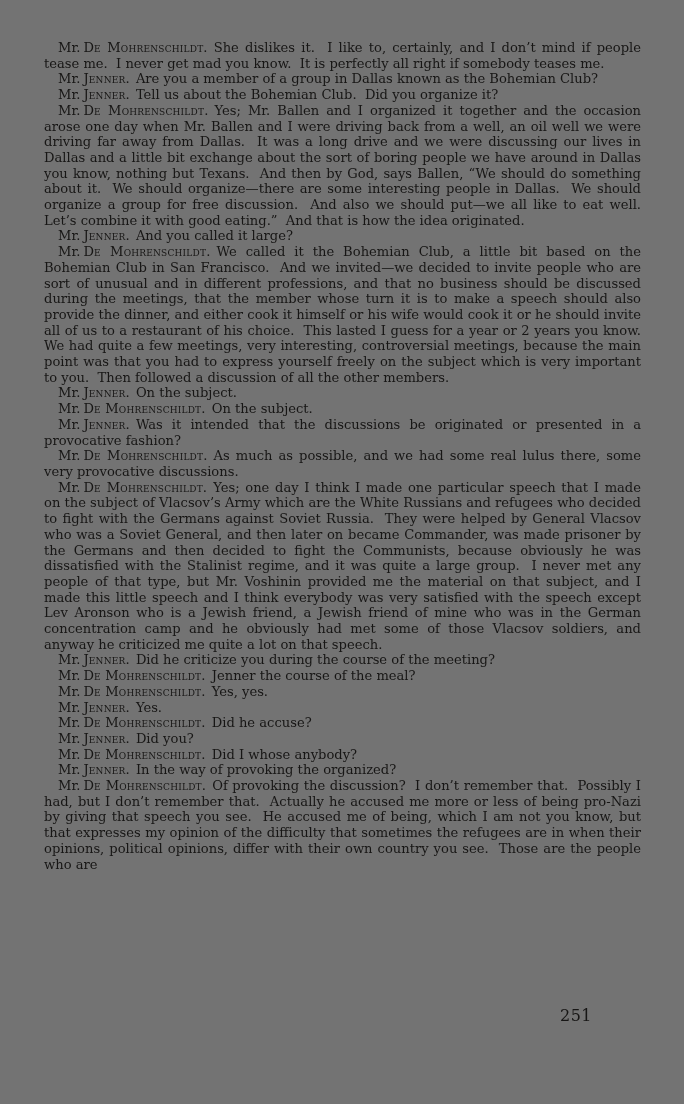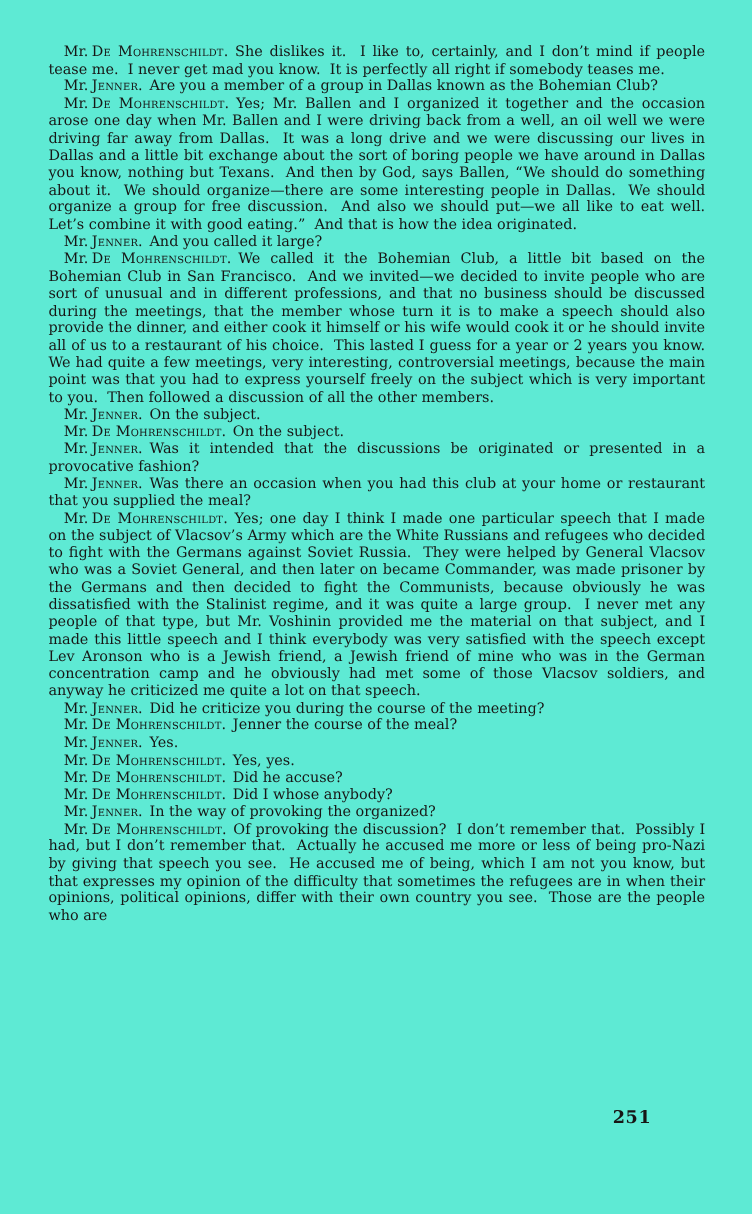--- a/index.html
+++ b/index.html
@@ -11,7 +11,7 @@
     position: relative;
     width: 684px;
     height: 1104px;
-    background: #5eead4;
+    background: #737373;
     overflow: hidden;
     font-family: "DejaVu Serif", "Liberation Serif", serif;
     color: #171615;

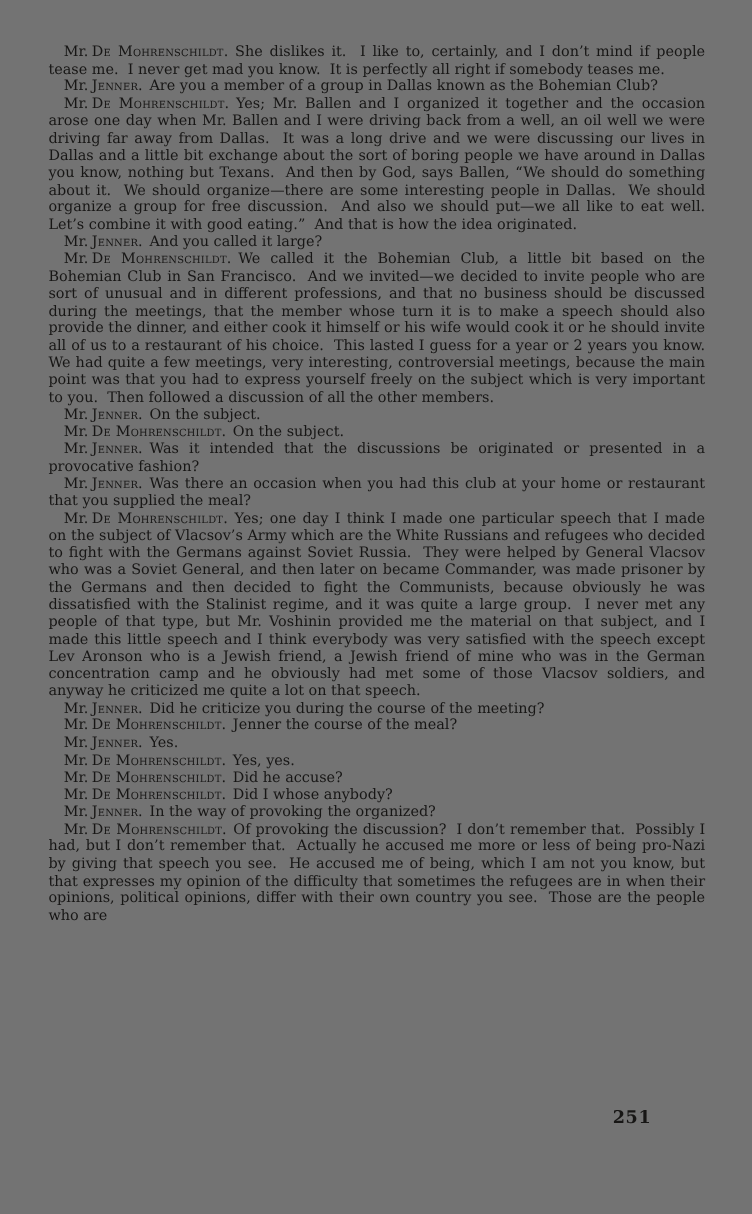--- a/index.html
+++ b/index.html
@@ -54,6 +54,7 @@
   <section class="text-block">
       <p class="para"><span class="speaker-prefix">Mr.</span><span class="speaker-name">De Mohrenschildt.</span><span class="speech-text">She dislikes it.  I like to, certainly, and I don’t mind if people tease me.  I never get mad you know.  It is perfectly all right if somebody teases me.</span></p>
       <p class="para"><span class="speaker-prefix">Mr.</span><span class="speaker-name">Jenner.</span><span class="speech-text">Are you a member of a group in Dallas known as the Bohemian Club?</span></p>
+      <p class="para"><span class="speaker-prefix">Mr.</span><span class="speaker-name">Jenner.</span><span class="speech-text">Tell us about the Bohemian Club.  Did you organize it?</span></p>
       <p class="para"><span class="speaker-prefix">Mr.</span><span class="speaker-name">De Mohrenschildt.</span><span class="speech-text">Yes; Mr. Ballen and I organized it together and the occasion arose one day when Mr. Ballen and I were driving back from a well, an oil well we were driving far away from Dallas.  It was a long drive and we were discussing our lives in Dallas and a little bit exchange about the sort of boring people we have around in Dallas you know, nothing but Texans.  And then by God, says Ballen, “We should do something about it.  We should organize—there are some interesting people in Dallas.  We should organize a group for free discussion.  And also we should put—we all like to eat well.  Let’s combine it with good eating.”  And that is how the idea originated.</span></p>
       <p class="para"><span class="speaker-prefix">Mr.</span><span class="speaker-name">Jenner.</span><span class="speech-text">And you called it large?</span></p>
       <p class="para"><span class="speaker-prefix">Mr.</span><span class="speaker-name">De Mohrenschildt.</span><span class="speech-text">We called it the Bohemian Club, a little bit based on the Bohemian Club in San Francisco.  And we invited—we decided to invite people who are sort of unusual and in different professions, and that no business should be discussed during the meetings, that the member whose turn it is to make a speech should also provide the dinner, and either cook it himself or his wife would cook it or he should invite all of us to a restaurant of his choice.  This lasted I guess for a year or 2 years you know.  We had quite a few meetings, very interesting, controversial meetings, because the main point was that you had to express yourself freely on the subject which is very important to you.  Then followed a discussion of all the other members.</span></p>

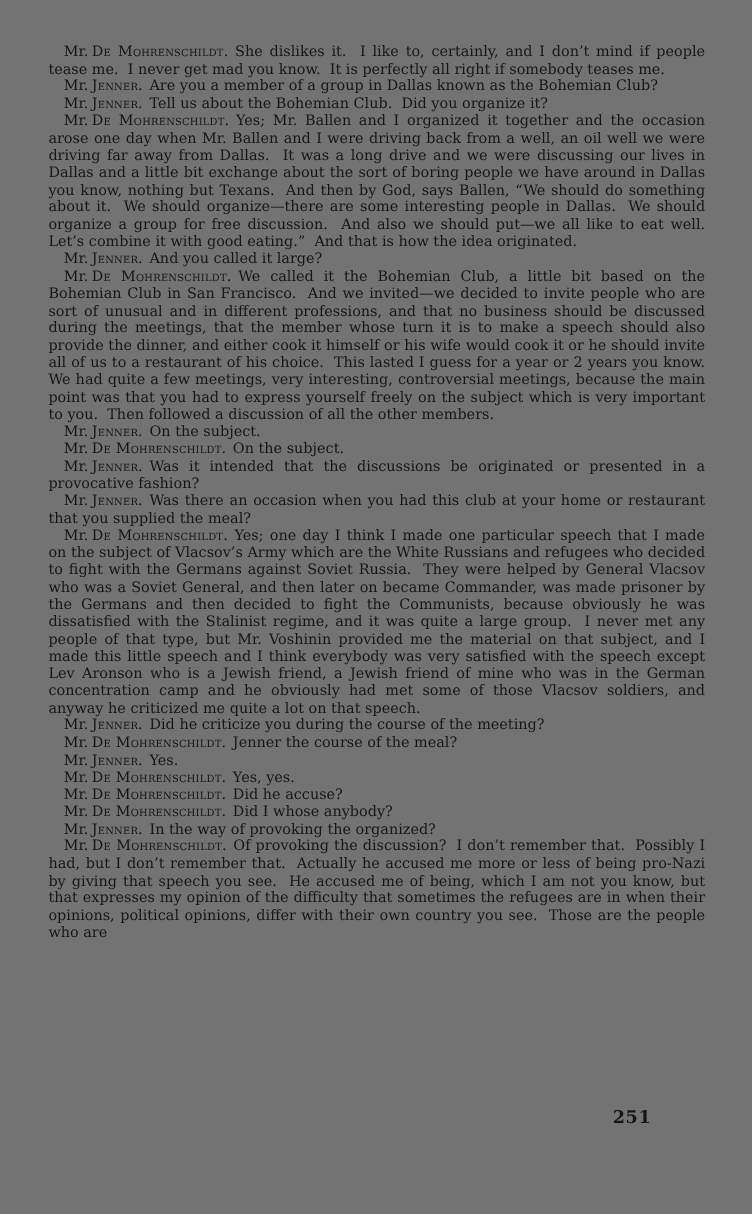--- a/index.html
+++ b/index.html
@@ -61,6 +61,7 @@
       <p class="para"><span class="speaker-prefix">Mr.</span><span class="speaker-name">Jenner.</span><span class="speech-text">On the subject.</span></p>
       <p class="para"><span class="speaker-prefix">Mr.</span><span class="speaker-name">De Mohrenschildt.</span><span class="speech-text">On the subject.</span></p>
       <p class="para"><span class="speaker-prefix">Mr.</span><span class="speaker-name">Jenner.</span><span class="speech-text">Was it intended that the discussions be originated or presented in a provocative fashion?</span></p>
+      <p class="para"><span class="speaker-prefix">Mr.</span><span class="speaker-name">De Mohrenschildt.</span><span class="speech-text">As much as possible, and we had some real lulus there, some very provocative discussions.</span></p>
       <p class="para"><span class="speaker-prefix">Mr.</span><span class="speaker-name">Jenner.</span><span class="speech-text">Was there an occasion when you had this club at your home or restaurant that you supplied the meal?</span></p>
       <p class="para"><span class="speaker-prefix">Mr.</span><span class="speaker-name">De Mohrenschildt.</span><span class="speech-text">Yes; one day I think I made one particular speech that I made on the subject of Vlacsov’s Army which are the White Russians and refugees who decided to fight with the Germans against Soviet Russia.  They were helped by General Vlacsov who was a Soviet General, and then later on became Commander, was made prisoner by the Germans and then decided to fight the Communists, because obviously he was dissatisfied with the Stalinist regime, and it was quite a large group.  I never met any people of that type, but Mr. Voshinin provided me the material on that subject, and I made this little speech and I think everybody was very satisfied with the speech except Lev Aronson who is a Jewish friend, a Jewish friend of mine who was in the German concentration camp and he obviously had met some of those Vlacsov soldiers, and anyway he criticized me quite a lot on that speech.</span></p>
       <p class="para"><span class="speaker-prefix">Mr.</span><span class="speaker-name">Jenner.</span><span class="speech-text">Did he criticize you during the course of the meeting?</span></p>

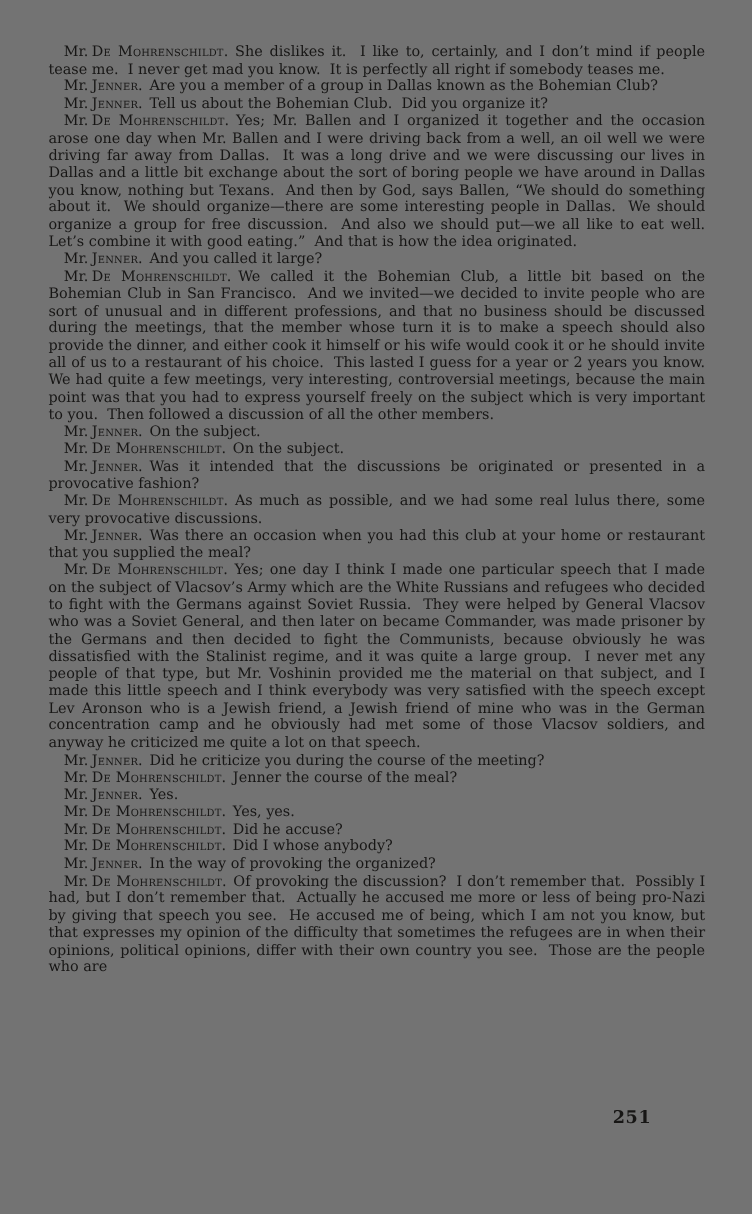--- a/index.html
+++ b/index.html
@@ -62,7 +62,6 @@
       <p class="para"><span class="speaker-prefix">Mr.</span><span class="speaker-name">De Mohrenschildt.</span><span class="speech-text">On the subject.</span></p>
       <p class="para"><span class="speaker-prefix">Mr.</span><span class="speaker-name">Jenner.</span><span class="speech-text">Was it intended that the discussions be originated or presented in a provocative fashion?</span></p>
       <p class="para"><span class="speaker-prefix">Mr.</span><span class="speaker-name">De Mohrenschildt.</span><span class="speech-text">As much as possible, and we had some real lulus there, some very provocative discussions.</span></p>
-      <p class="para"><span class="speaker-prefix">Mr.</span><span class="speaker-name">Jenner.</span><span class="speech-text">Was there an occasion when you had this club at your home or restaurant that you supplied the meal?</span></p>
       <p class="para"><span class="speaker-prefix">Mr.</span><span class="speaker-name">De Mohrenschildt.</span><span class="speech-text">Yes; one day I think I made one particular speech that I made on the subject of Vlacsov’s Army which are the White Russians and refugees who decided to fight with the Germans against Soviet Russia.  They were helped by General Vlacsov who was a Soviet General, and then later on became Commander, was made prisoner by the Germans and then decided to fight the Communists, because obviously he was dissatisfied with the Stalinist regime, and it was quite a large group.  I never met any people of that type, but Mr. Voshinin provided me the material on that subject, and I made this little speech and I think everybody was very satisfied with the speech except Lev Aronson who is a Jewish friend, a Jewish friend of mine who was in the German concentration camp and he obviously had met some of those Vlacsov soldiers, and anyway he criticized me quite a lot on that speech.</span></p>
       <p class="para"><span class="speaker-prefix">Mr.</span><span class="speaker-name">Jenner.</span><span class="speech-text">Did he criticize you during the course of the meeting?</span></p>
       <p class="para"><span class="speaker-prefix">Mr.</span><span class="speaker-name">De Mohrenschildt.</span><span class="speech-text">Jenner the course of the meal?</span></p>

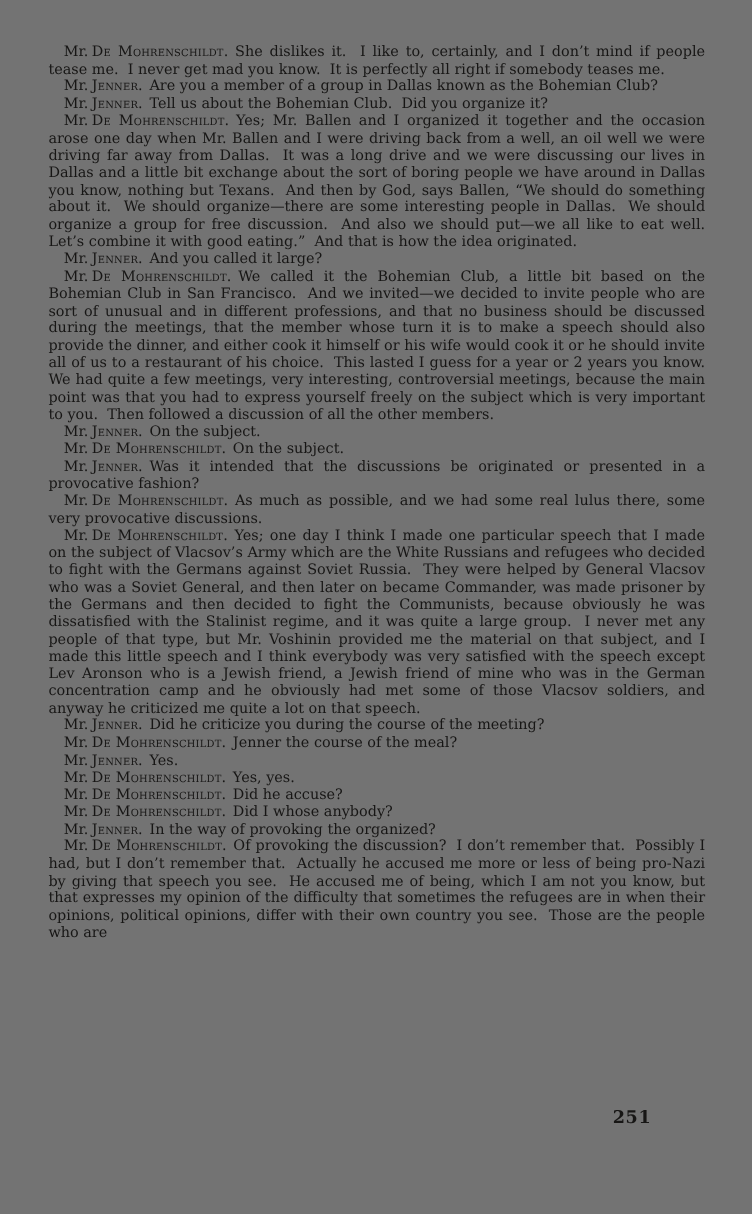--- a/index.html
+++ b/index.html
@@ -65,8 +65,8 @@
       <p class="para"><span class="speaker-prefix">Mr.</span><span class="speaker-name">De Mohrenschildt.</span><span class="speech-text">Yes; one day I think I made one particular speech that I made on the subject of Vlacsov’s Army which are the White Russians and refugees who decided to fight with the Germans against Soviet Russia.  They were helped by General Vlacsov who was a Soviet General, and then later on became Commander, was made prisoner by the Germans and then decided to fight the Communists, because obviously he was dissatisfied with the Stalinist regime, and it was quite a large group.  I never met any people of that type, but Mr. Voshinin provided me the material on that subject, and I made this little speech and I think everybody was very satisfied with the speech except Lev Aronson who is a Jewish friend, a Jewish friend of mine who was in the German concentration camp and he obviously had met some of those Vlacsov soldiers, and anyway he criticized me quite a lot on that speech.</span></p>
       <p class="para"><span class="speaker-prefix">Mr.</span><span class="speaker-name">Jenner.</span><span class="speech-text">Did he criticize you during the course of the meeting?</span></p>
       <p class="para"><span class="speaker-prefix">Mr.</span><span class="speaker-name">De Mohrenschildt.</span><span class="speech-text">Jenner the course of the meal?</span></p>
+      <p class="para"><span class="speaker-prefix">Mr.</span><span class="speaker-name">De Mohrenschildt.</span><span class="speech-text">Yes, yes.</span></p>
       <p class="para"><span class="speaker-prefix">Mr.</span><span class="speaker-name">Jenner.</span><span class="speech-text">Yes.</span></p>
-      <p class="para"><span class="speaker-prefix">Mr.</span><span class="speaker-name">De Mohrenschildt.</span><span class="speech-text">Yes, yes.</span></p>
       <p class="para"><span class="speaker-prefix">Mr.</span><span class="speaker-name">De Mohrenschildt.</span><span class="speech-text">Did he accuse?</span></p>
       <p class="para"><span class="speaker-prefix">Mr.</span><span class="speaker-name">De Mohrenschildt.</span><span class="speech-text">Did I whose anybody?</span></p>
       <p class="para"><span class="speaker-prefix">Mr.</span><span class="speaker-name">Jenner.</span><span class="speech-text">In the way of provoking the organized?</span></p>

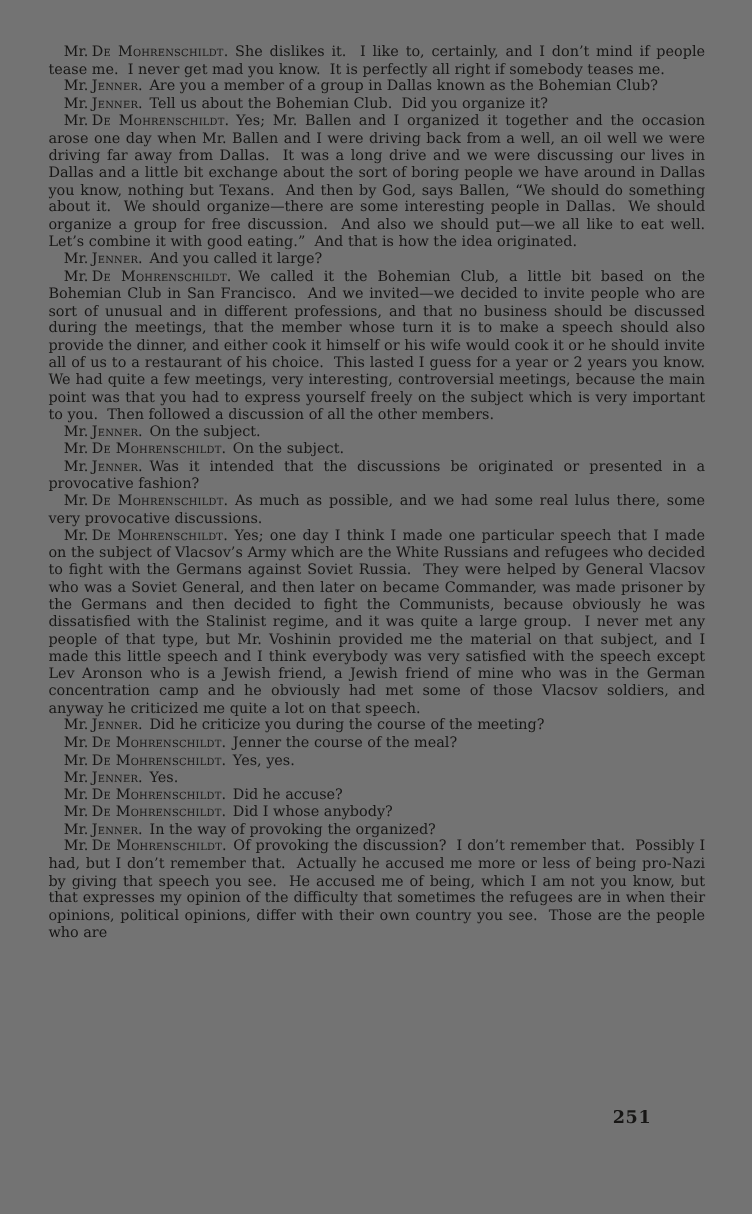--- a/index.html
+++ b/index.html
@@ -68,6 +68,7 @@
       <p class="para"><span class="speaker-prefix">Mr.</span><span class="speaker-name">De Mohrenschildt.</span><span class="speech-text">Yes, yes.</span></p>
       <p class="para"><span class="speaker-prefix">Mr.</span><span class="speaker-name">Jenner.</span><span class="speech-text">Yes.</span></p>
       <p class="para"><span class="speaker-prefix">Mr.</span><span class="speaker-name">De Mohrenschildt.</span><span class="speech-text">Did he accuse?</span></p>
+      <p class="para"><span class="speaker-prefix">Mr.</span><span class="speaker-name">Jenner.</span><span class="speech-text">Did you?</span></p>
       <p class="para"><span class="speaker-prefix">Mr.</span><span class="speaker-name">De Mohrenschildt.</span><span class="speech-text">Did I whose anybody?</span></p>
       <p class="para"><span class="speaker-prefix">Mr.</span><span class="speaker-name">Jenner.</span><span class="speech-text">In the way of provoking the organized?</span></p>
       <p class="para"><span class="speaker-prefix">Mr.</span><span class="speaker-name">De Mohrenschildt.</span><span class="speech-text">Of provoking the discussion?  I don’t remember that.  Possibly I had, but I don’t remember that.  Actually he accused me more or less of being pro-Nazi by giving that speech you see.  He accused me of being, which I am not you know, but that expresses my opinion of the difficulty that sometimes the refugees are in when their opinions, political opinions, differ with their own country you see.  Those are the people who are</span></p>

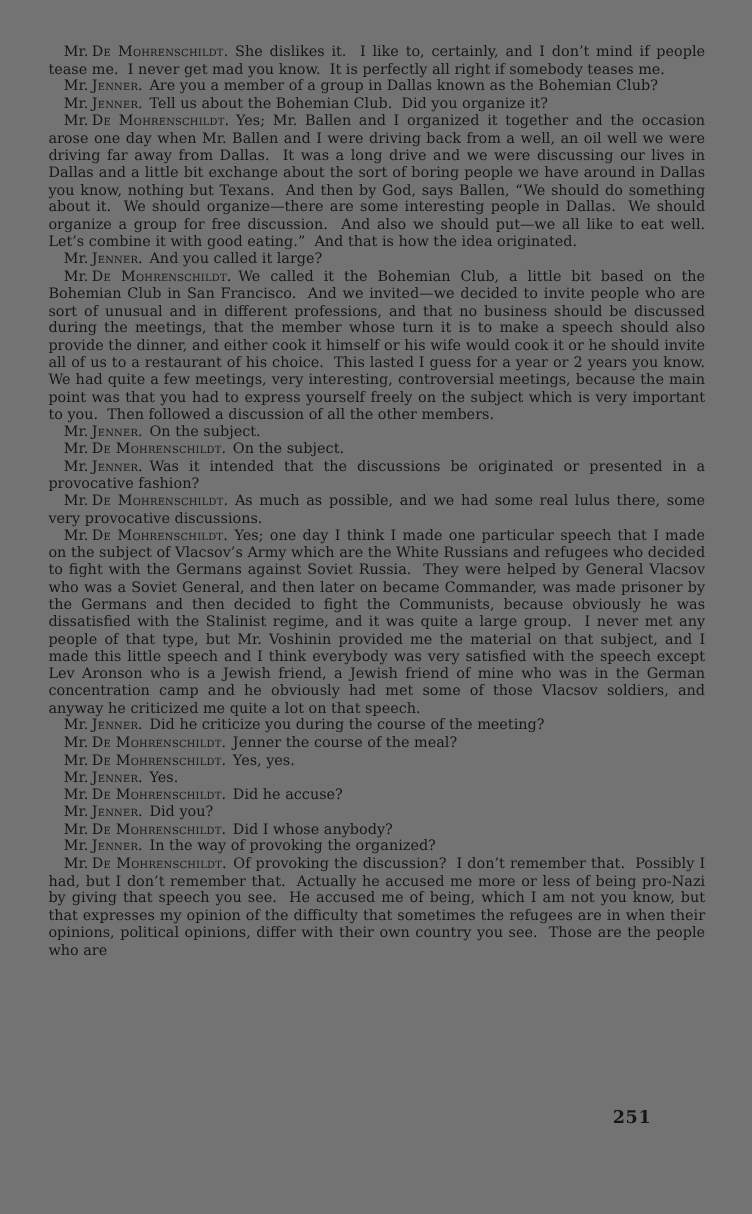--- a/index.html
+++ b/index.html
@@ -44,7 +44,6 @@
     right: 92px;
     font-size: 16px;
     letter-spacing: 0.5px;
-    font-weight: bold;
   }
 </style>
 </head>

